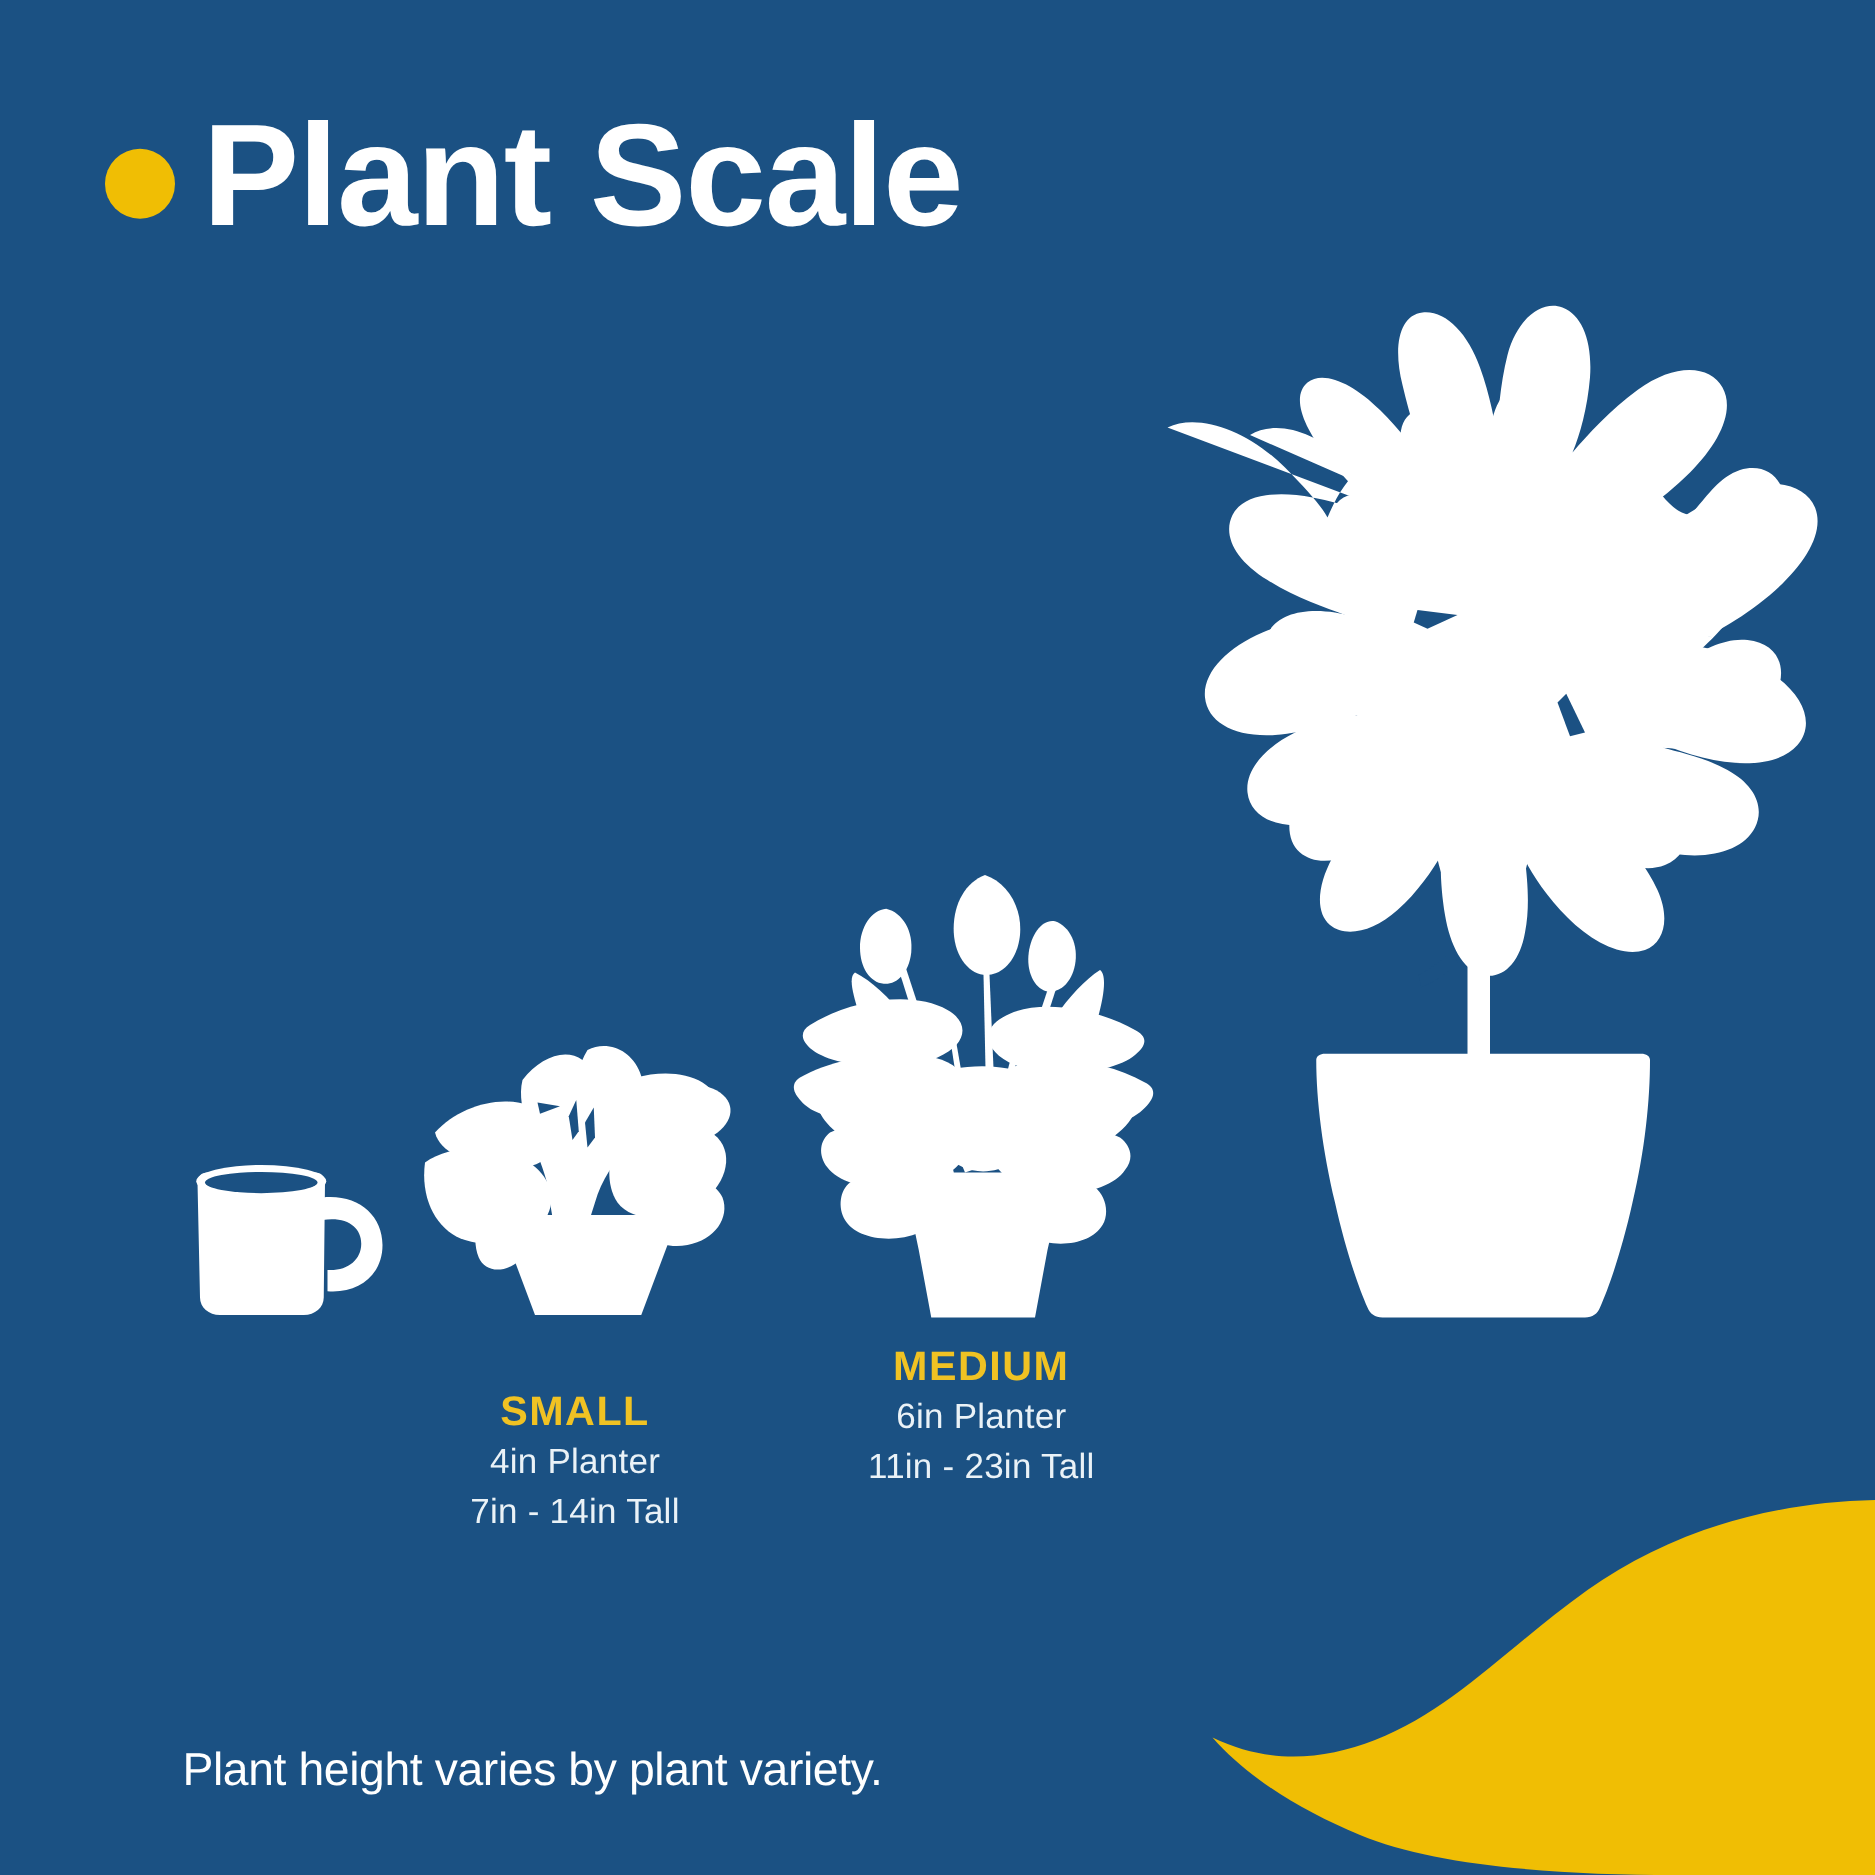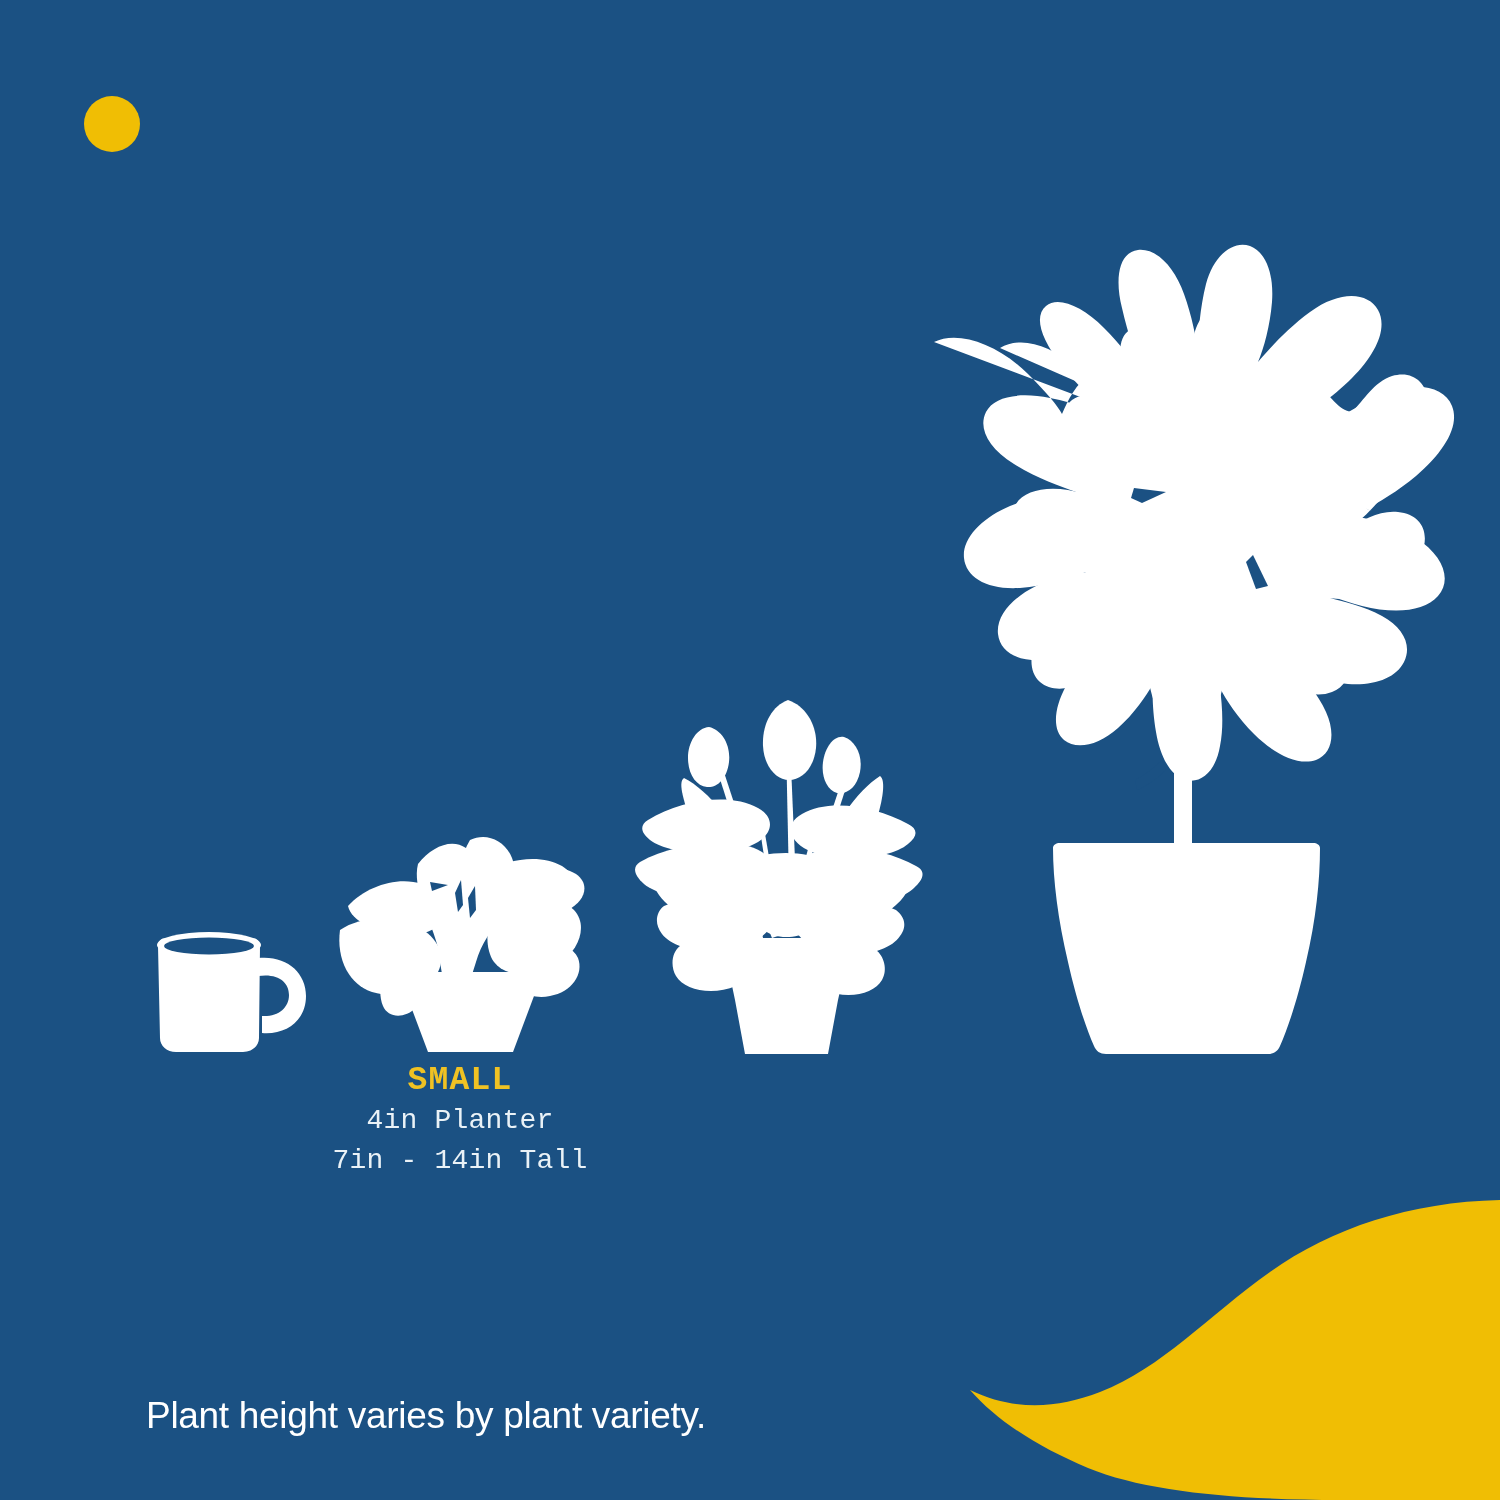--- a/index.html
+++ b/index.html
@@ -139,6 +139,7 @@
 
   <div id="title-row">
     <div id="title-dot"></div>
+    <div id="title-text">Plant Scale</div>
   </div>
 
   <svg id="illustration" viewBox="0 0 1500 1500" xmlns="http://www.w3.org/2000/svg">

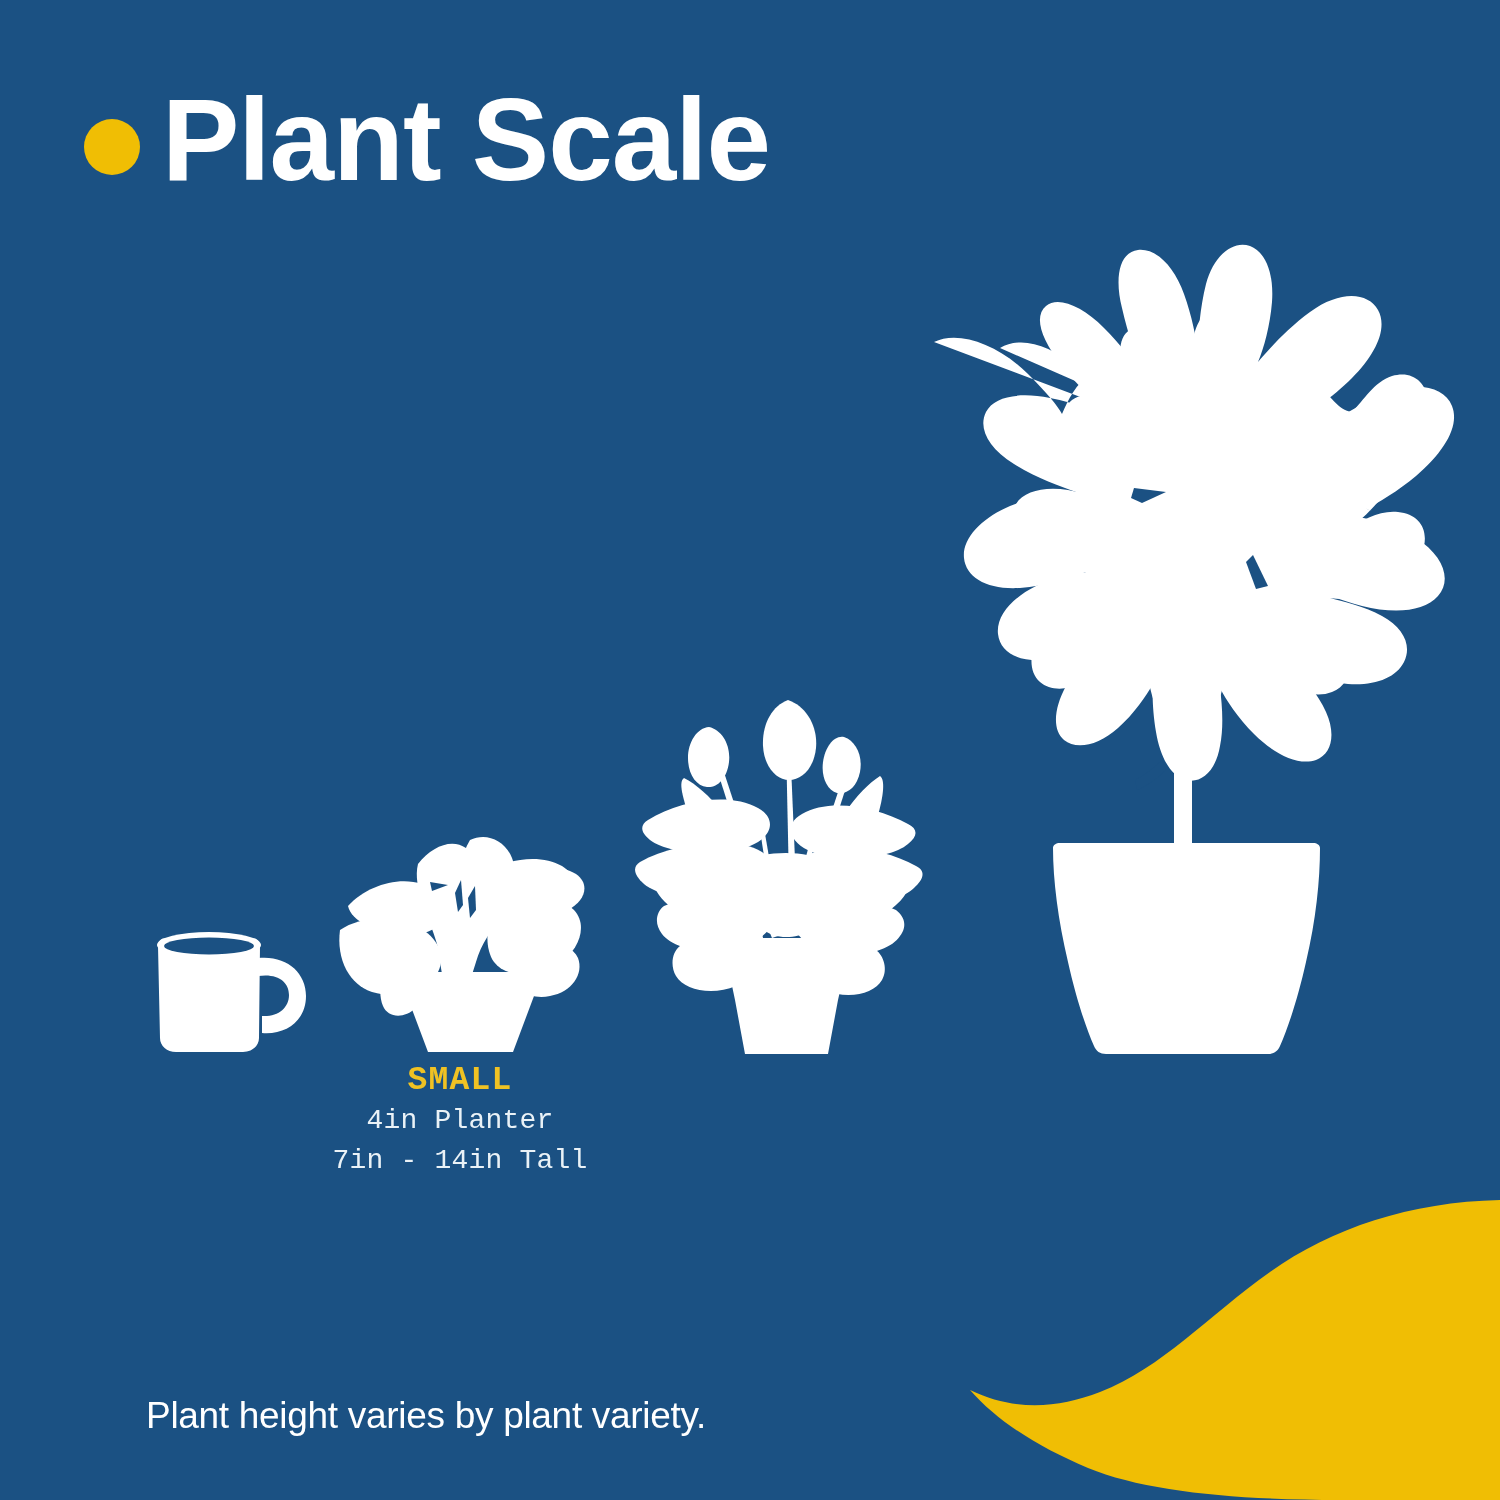--- a/index.html
+++ b/index.html
@@ -510,6 +510,11 @@
     <div class="height">7in - 14in Tall</div>
   </div>
 
+  <div class="size-label" id="label-medium">
+    <div class="tier">MEDIUM</div>
+    <div class="planter">6in Planter</div>
+    <div class="height">11in - 23in Tall</div>
+  </div>
 
 
   <div id="footnote">Plant height varies by plant variety.</div>

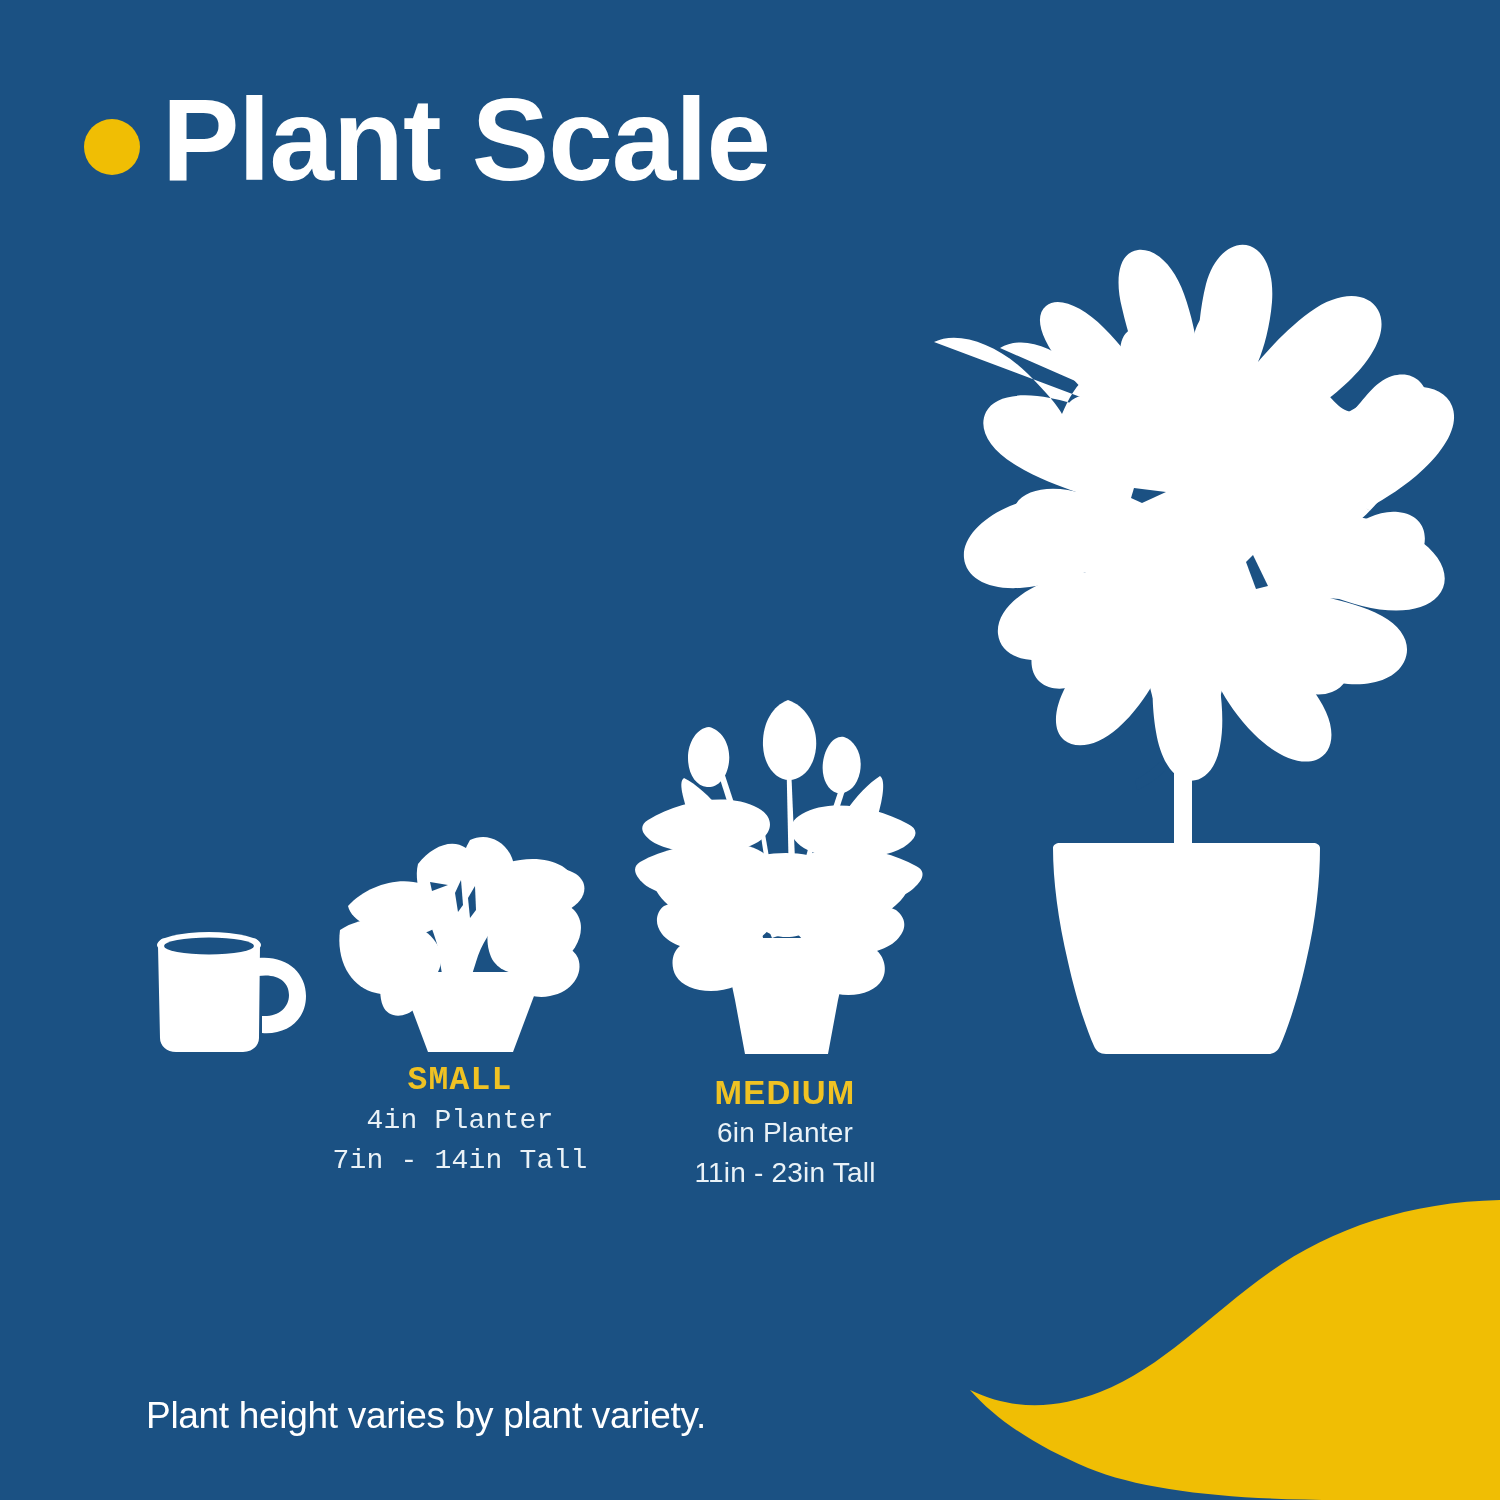--- a/index.html
+++ b/index.html
@@ -75,7 +75,7 @@
     letter-spacing: 0.2px;
   }
 
-  #label-small  { left: 300px;  top: 1060px; font-family: Liberation Mono, monospace; }
+  #label-small  { left: 300px;  top: 1108px; }
   #label-medium { left: 625px;  top: 1072px; }
   #label-large  { left: 1005px; top: 1072px; }
 

